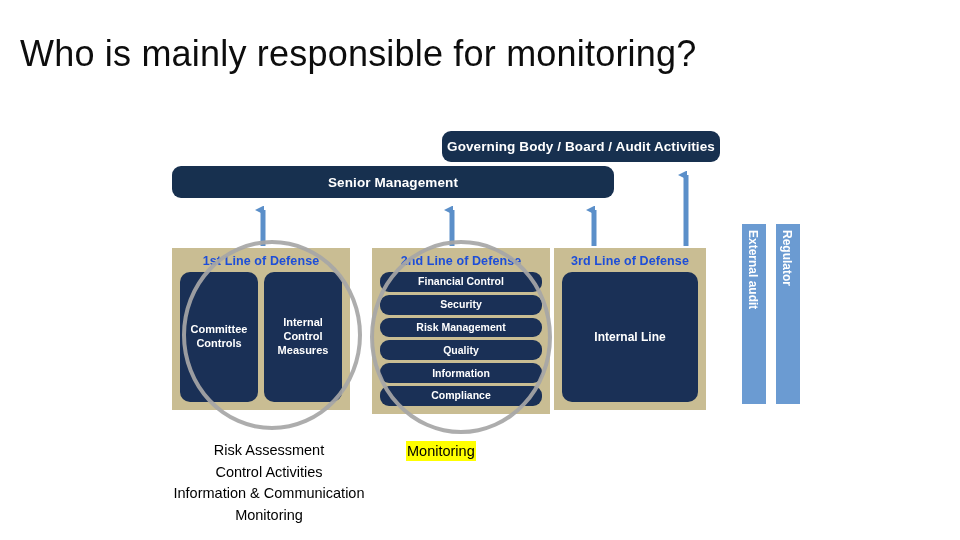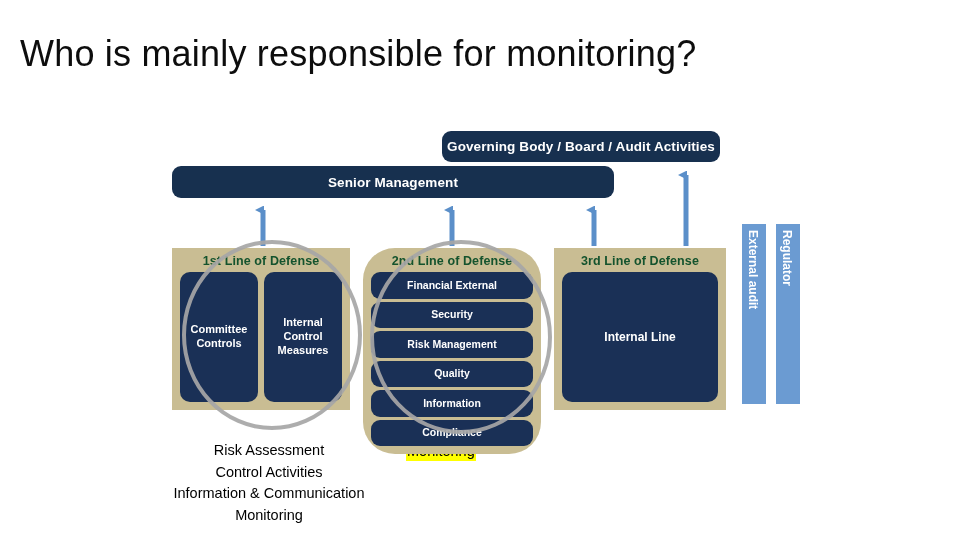--- a/index.html
+++ b/index.html
@@ -83,7 +83,7 @@
     text-align: center;
     font-size: 12.5px;
     font-weight: bold;
-    color: #14532d;
+    color: #1d4ed8;
     letter-spacing: 0.1px;
   }
 

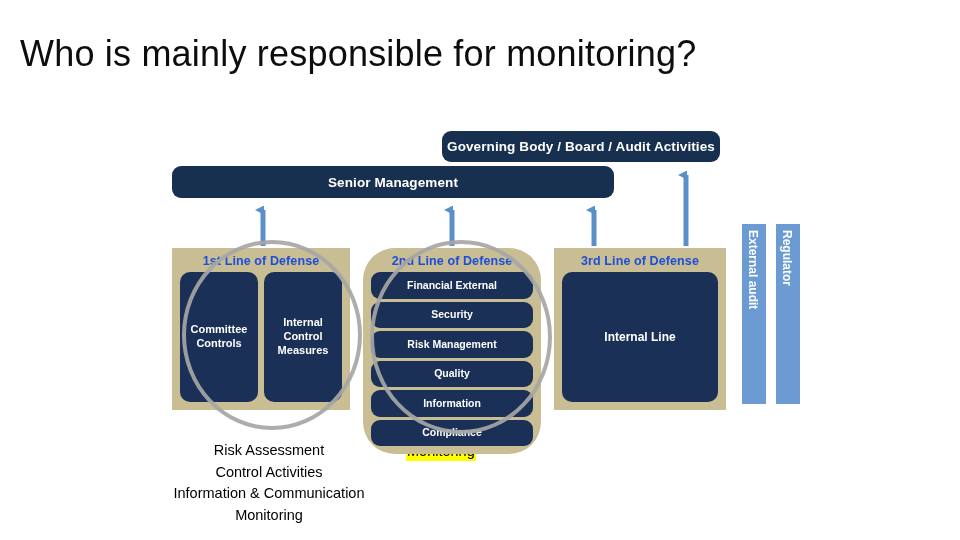--- a/index.html
+++ b/index.html
@@ -72,7 +72,7 @@
     z-index: 2;
   }
   #lod-1 { left: 172px; top: 248px; width: 178px; height: 162px; }
-  #lod-2 { left: 363px; top: 248px; width: 178px; height: 206px; border-radius: 32px; }
+  #lod-2 { left: 372px; top: 248px; width: 178px; height: 166px; }
   #lod-3 { left: 554px; top: 248px; width: 172px; height: 162px; }
 
   .lod-title {

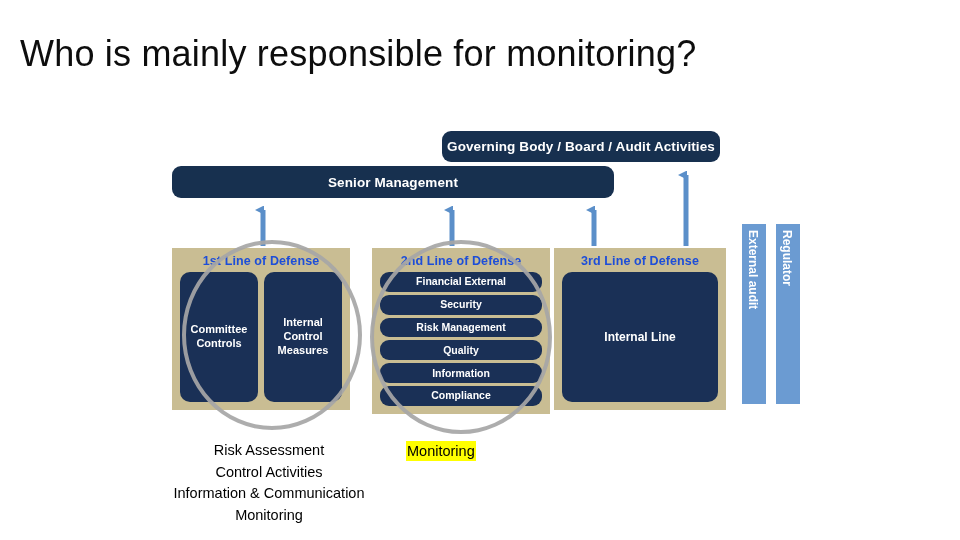--- a/index.html
+++ b/index.html
@@ -73,7 +73,7 @@
   }
   #lod-1 { left: 172px; top: 248px; width: 178px; height: 162px; }
   #lod-2 { left: 372px; top: 248px; width: 178px; height: 166px; }
-  #lod-3 { left: 554px; top: 248px; width: 172px; height: 162px; }
+  #lod-3 { left: 554px; top: 248px; width: 152px; height: 162px; }
 
   .lod-title {
     position: absolute;

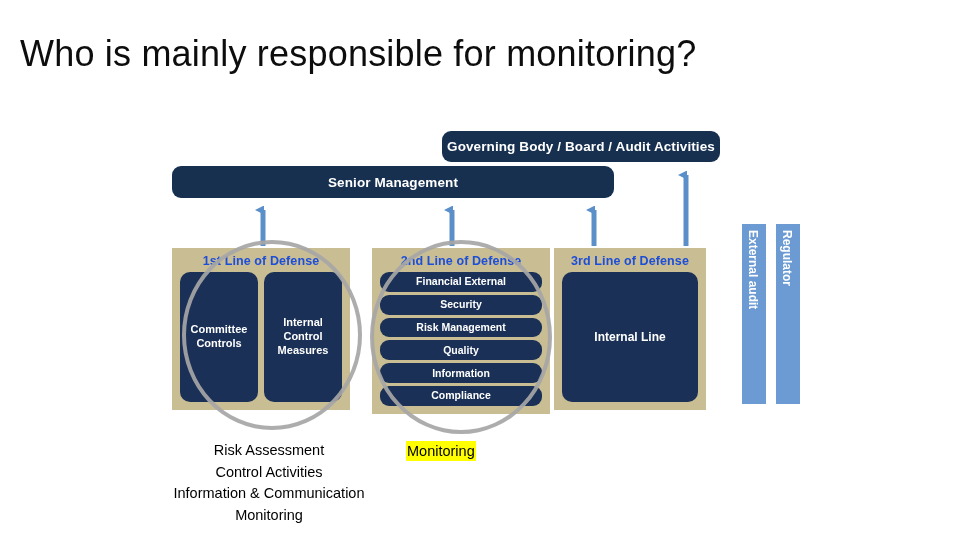--- a/index.html
+++ b/index.html
@@ -230,7 +230,7 @@
   <div class="lod-box" id="lod-2">
     <div class="lod-title">2nd Line of Defense</div>
     <div class="lod-inner stack">
-      <div class="panel row">Financial External</div>
+      <div class="panel row">Financial Control</div>
       <div class="panel row">Security</div>
       <div class="panel row">Risk Management</div>
       <div class="panel row">Quality</div>

